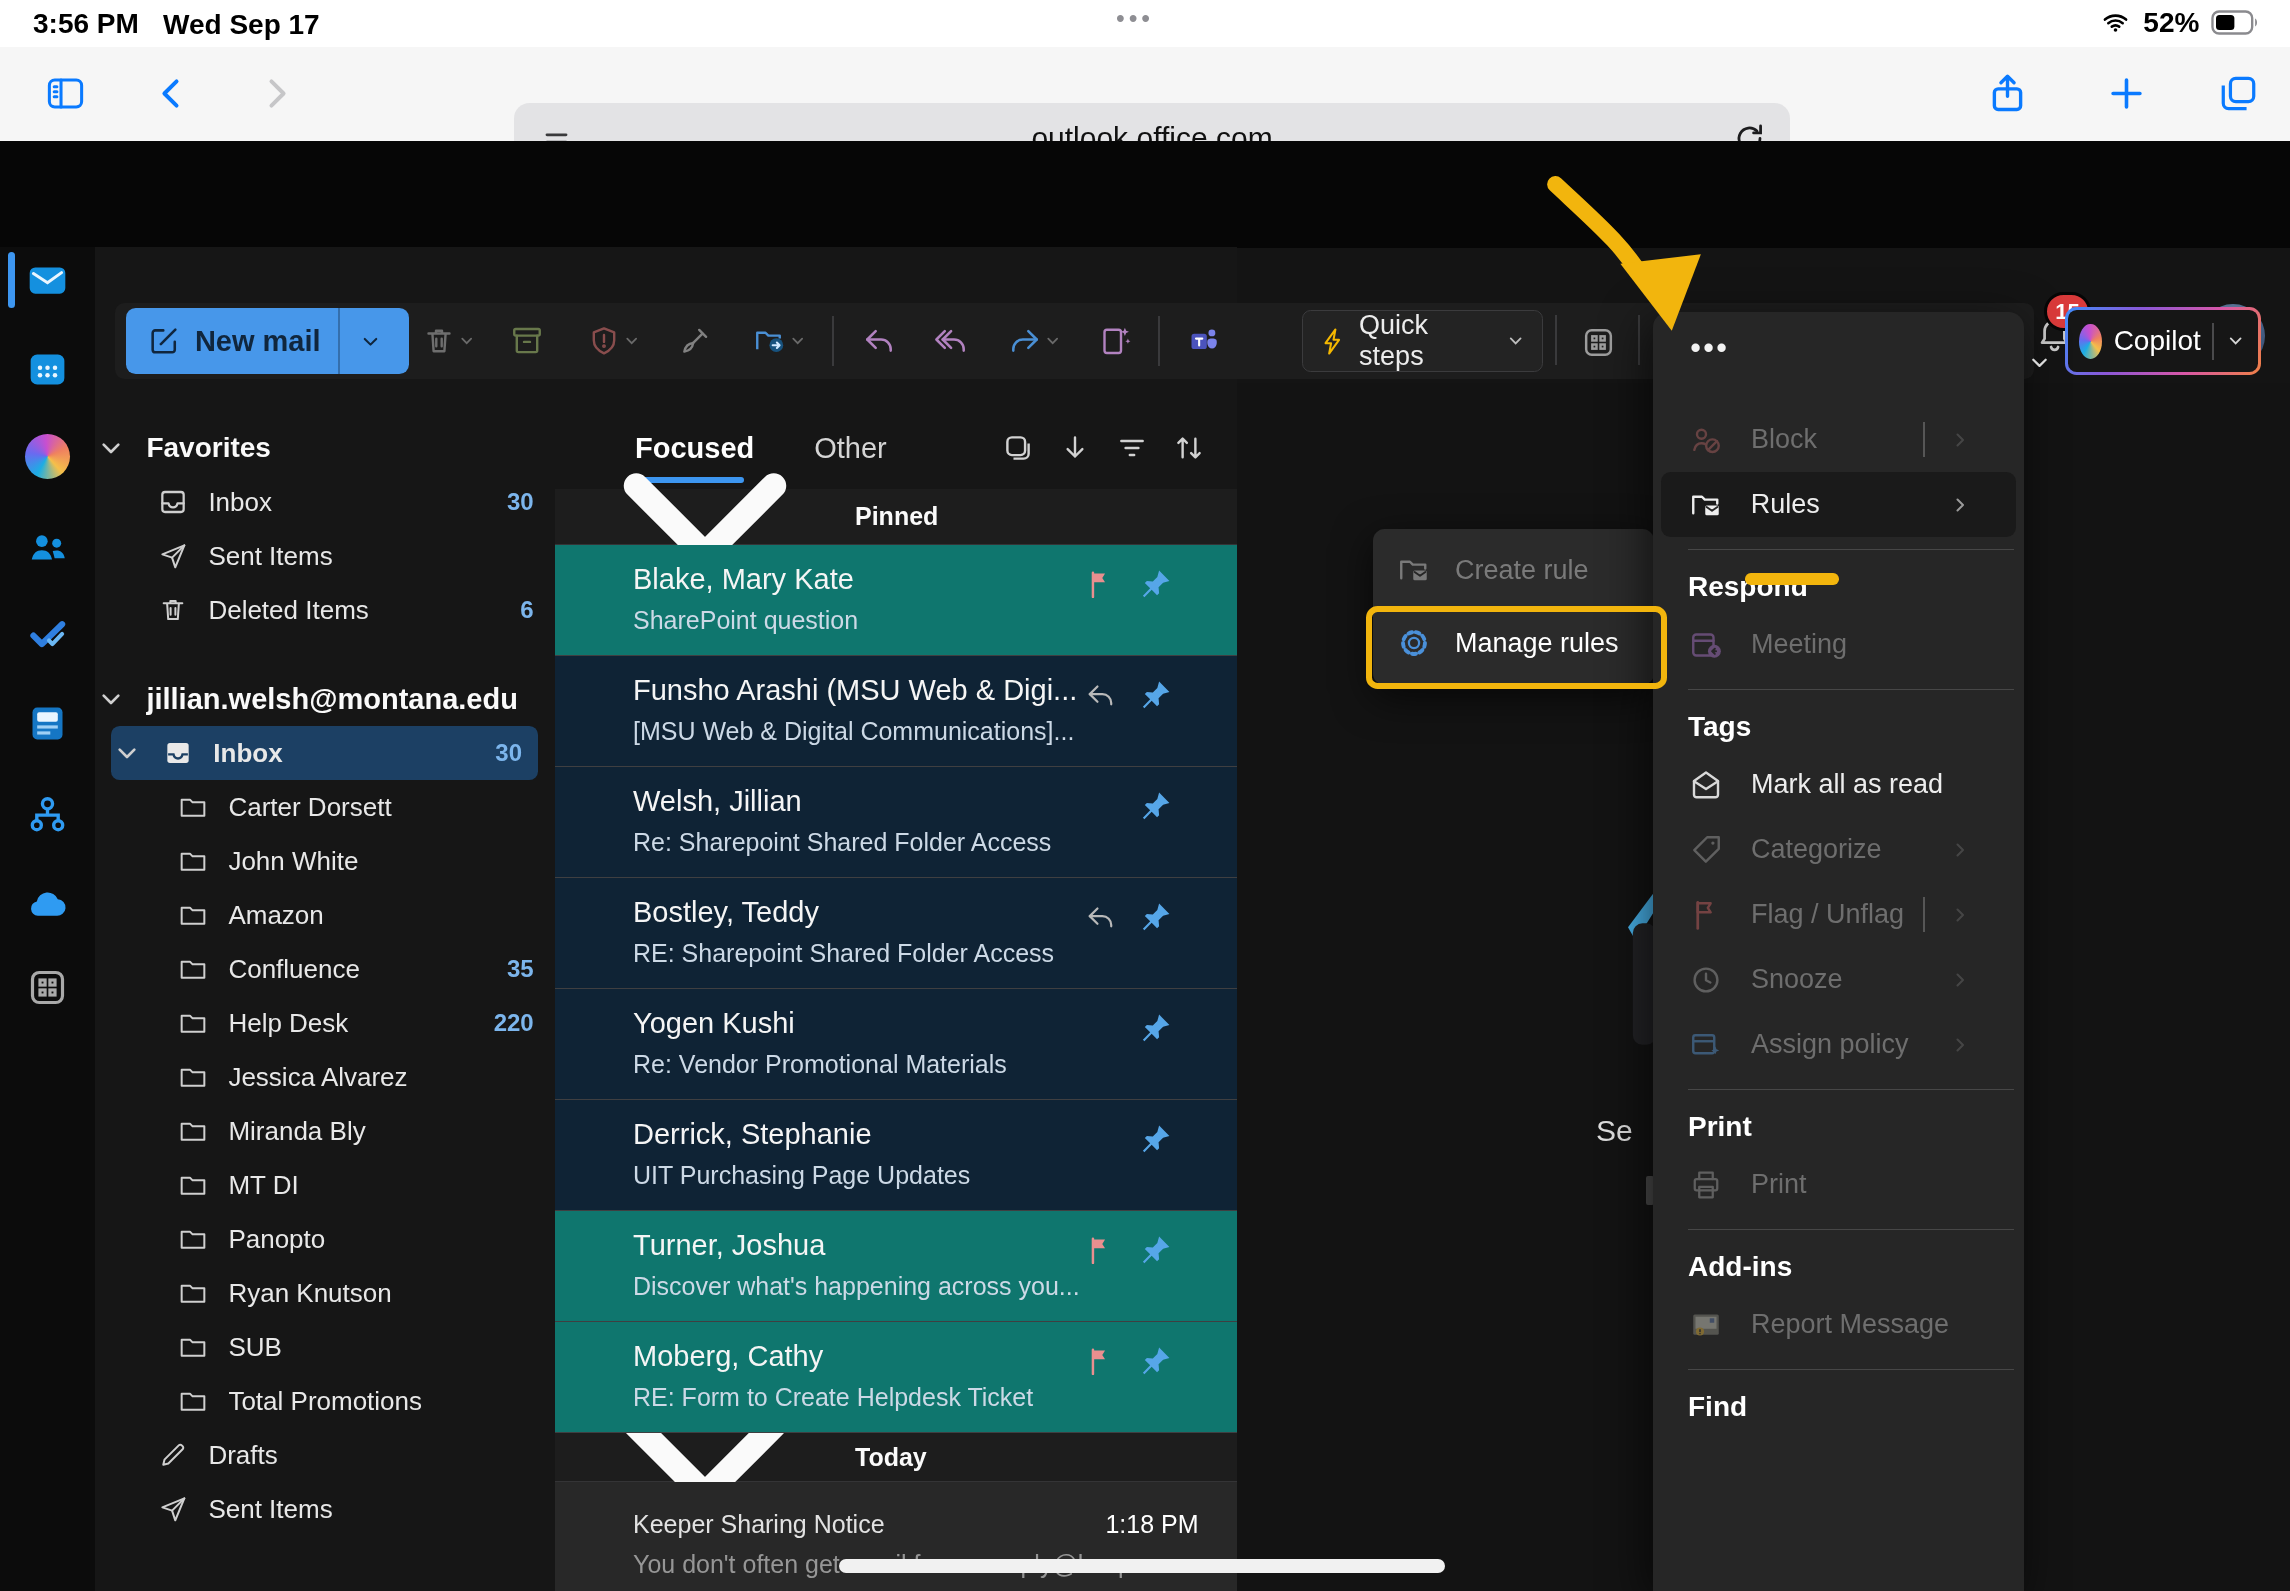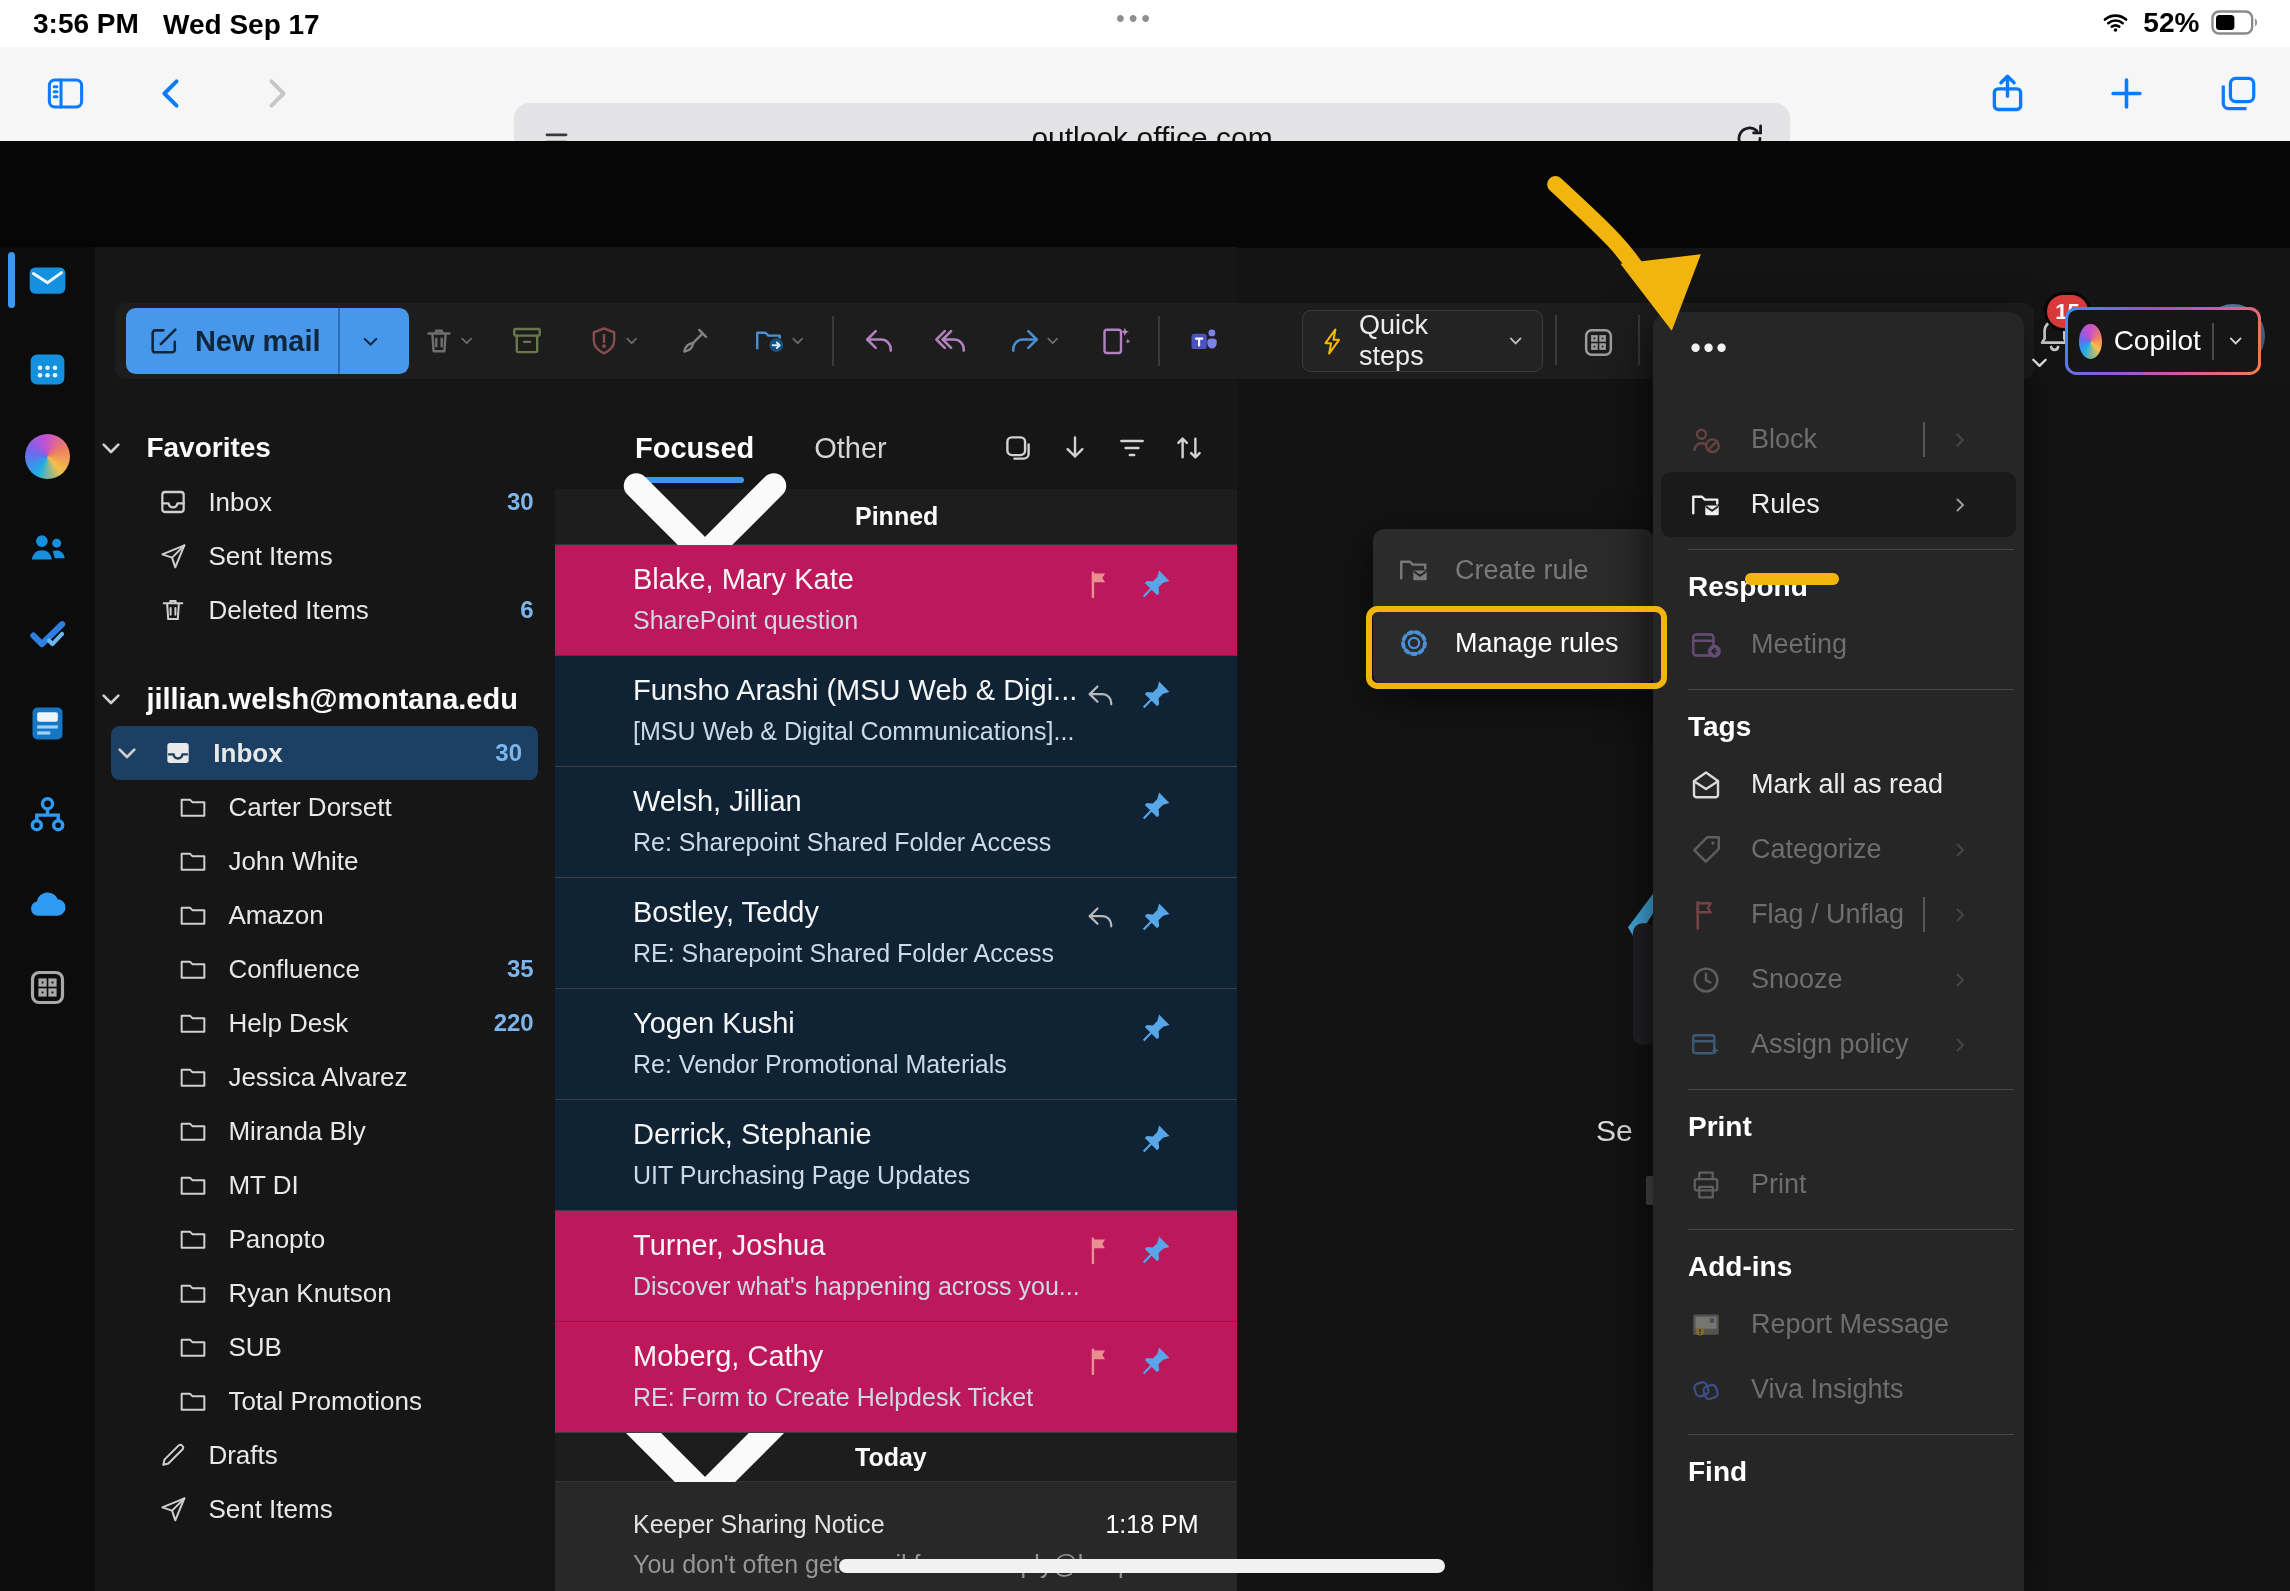--- a/index.html
+++ b/index.html
@@ -76,7 +76,7 @@
   .msec .lbl{font-size:25px;font-weight:700;}
   .msec.today{height:49px;}
   .mrow{position:relative;height:111px;border-bottom:1.9px solid #3f3f41;box-sizing:border-box;padding:17.5px 23px 0 78px;}
-  .mrow.bg-flag{background:#be185d;}
+  .mrow.bg-flag{background:#0f766e;}
   .mrow.bg-pin{background:#0f2335;}
   .mrow.bg-plain{background:#282828;border-bottom:none;height:116px;}
   .mrow .sender{font-size:29px;color:#f5f5f5;}

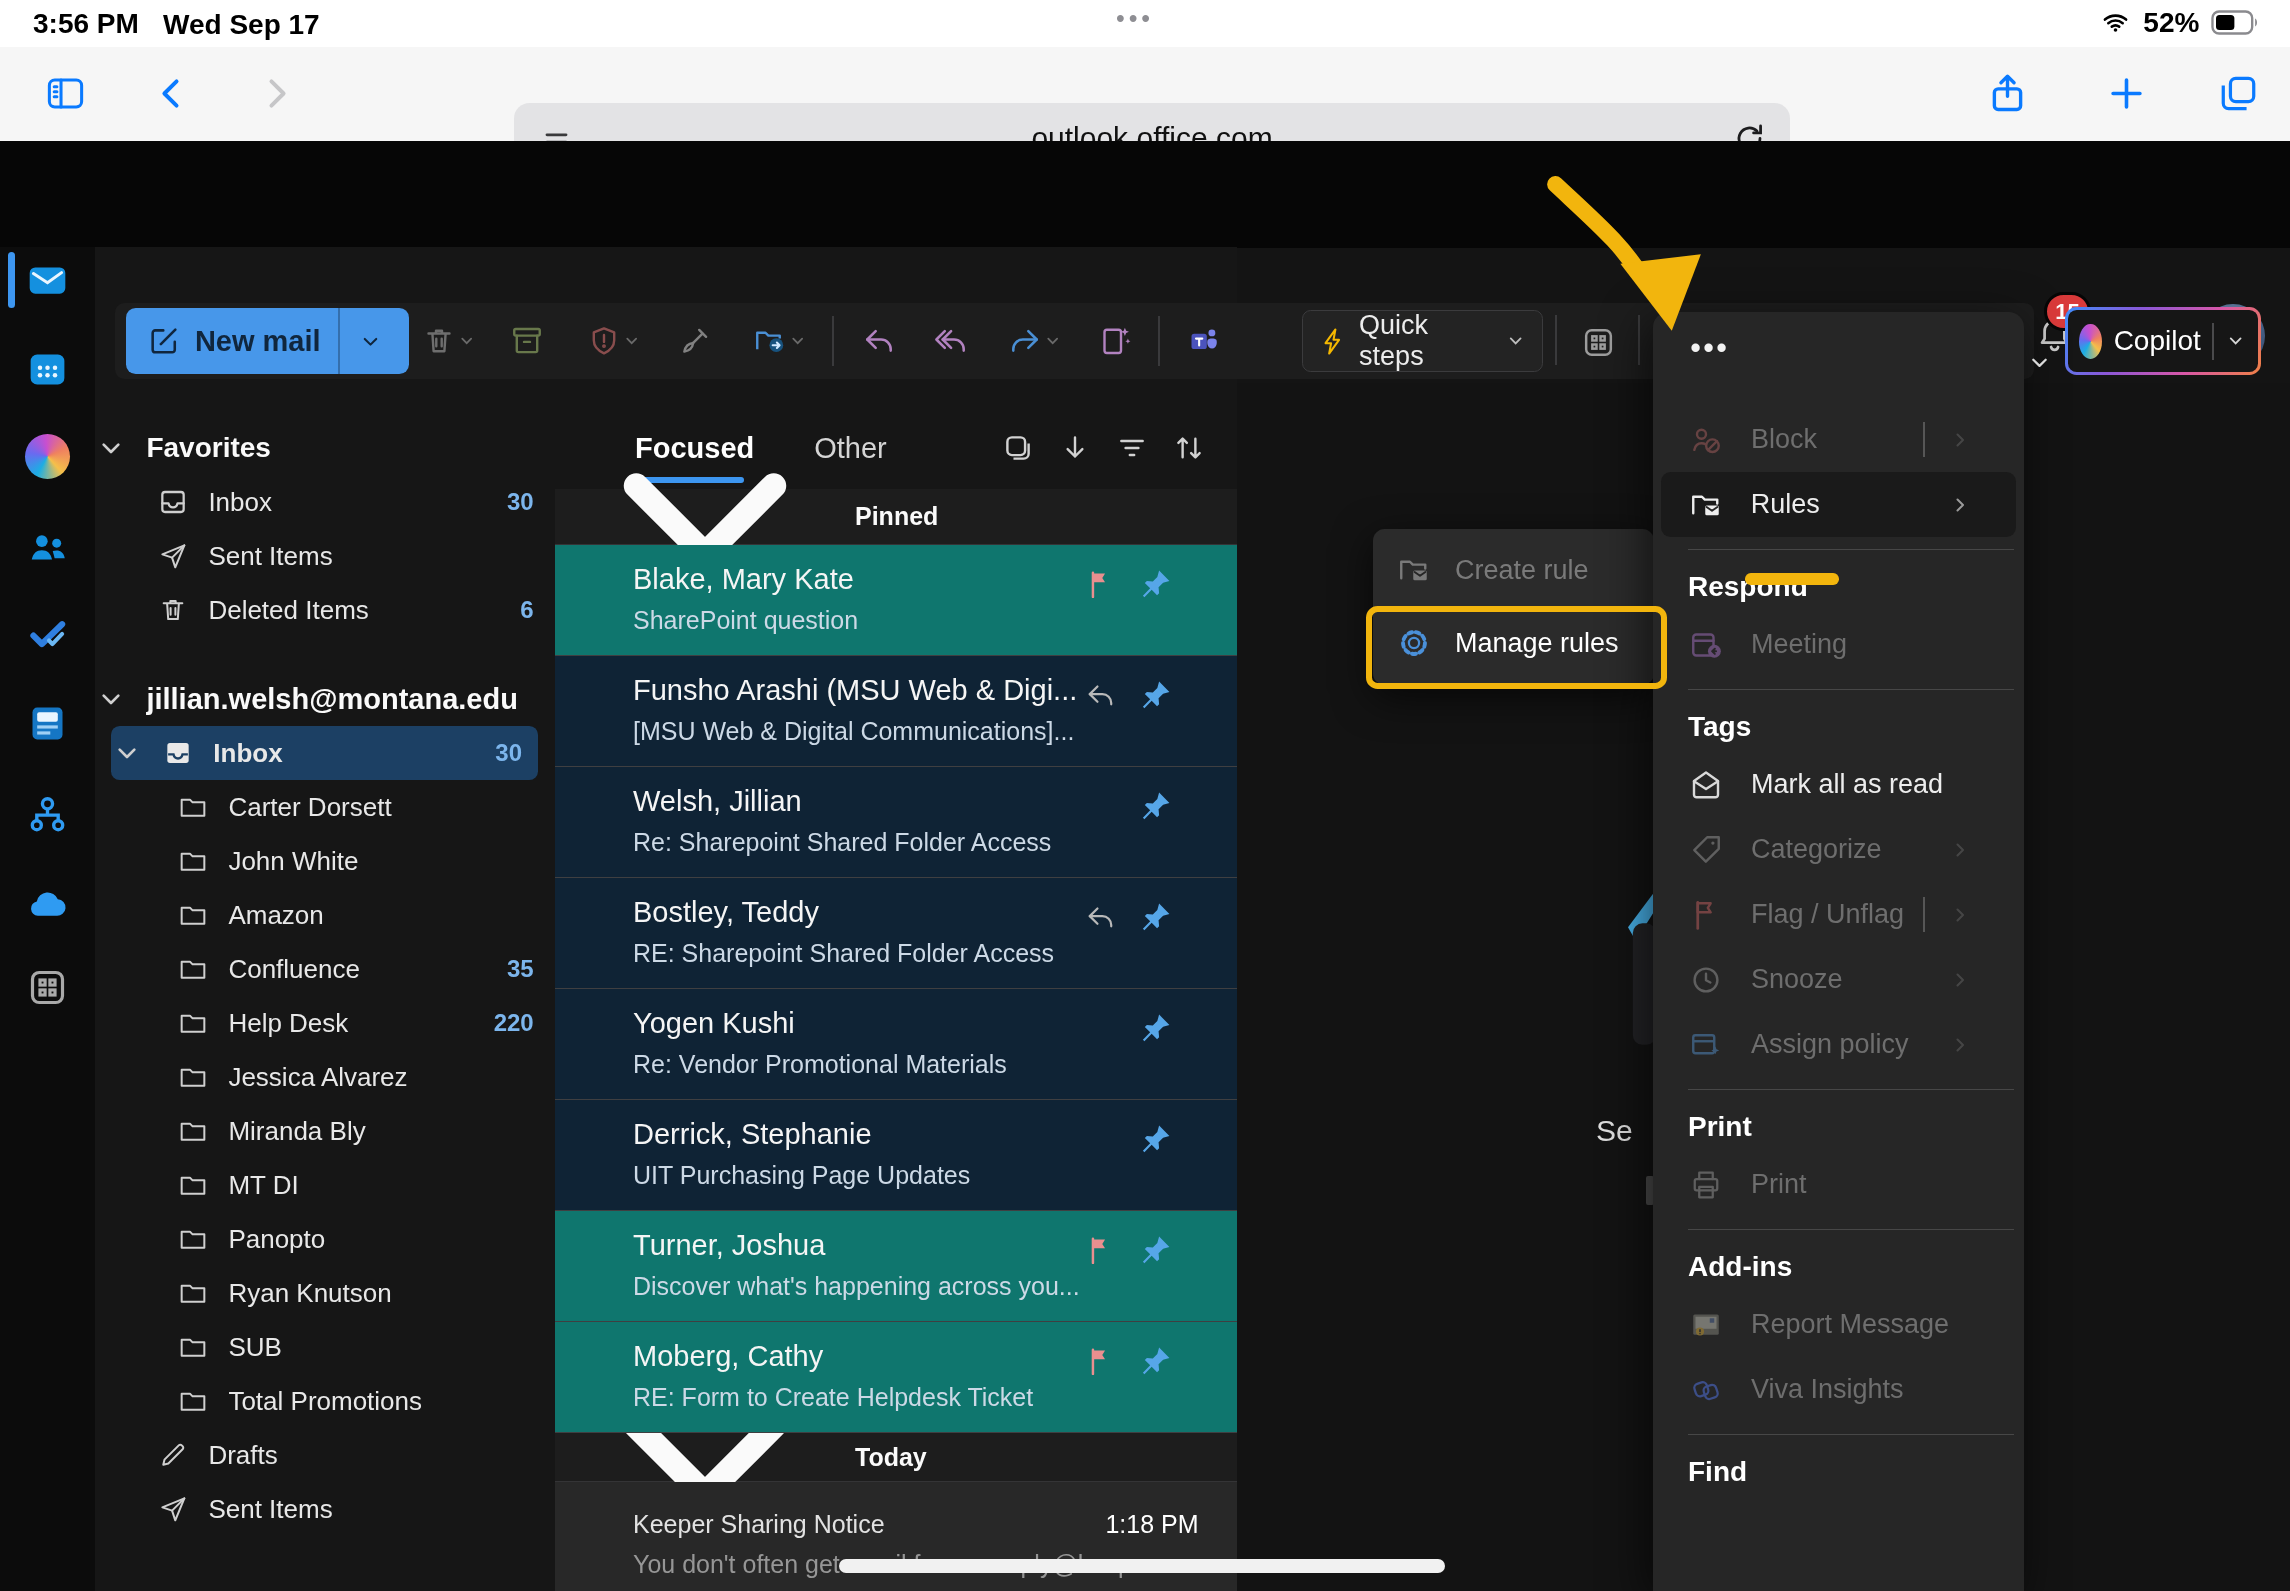--- a/index.html
+++ b/index.html
@@ -1062,15 +1062,6 @@
           </span>
           <span class="lbl">Report Message</span>
         </div>
-        <div class="mitem disabled">
-          <span class="icn c-viva">
-            <svg viewBox="0 0 24 24" fill="none" stroke="currentColor" stroke-width="1.5" stroke-linecap="round" stroke-linejoin="round">
-              <rect x="4.6" y="7.2" width="8.6" height="8.6" rx="2.8" transform="rotate(-18 8.9 11.5)"></rect>
-              <rect x="10.8" y="9" width="8.6" height="8.6" rx="2.8" transform="rotate(-18 15.1 13.3)"></rect>
-            </svg>
-          </span>
-          <span class="lbl">Viva Insights</span>
-        </div>
         <div class="msep">
           <i></i>
         </div>

